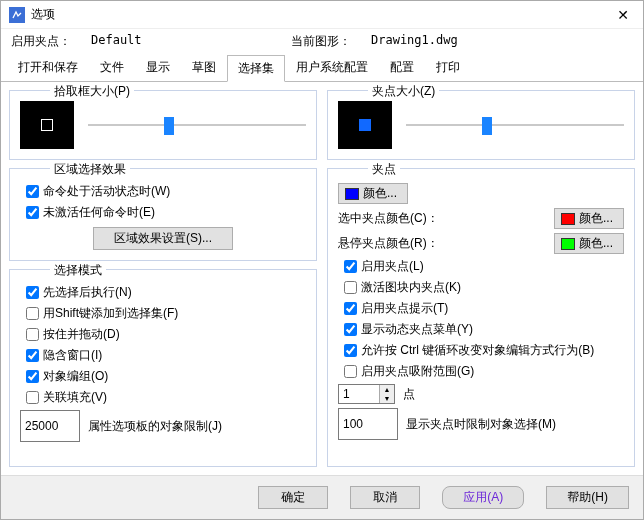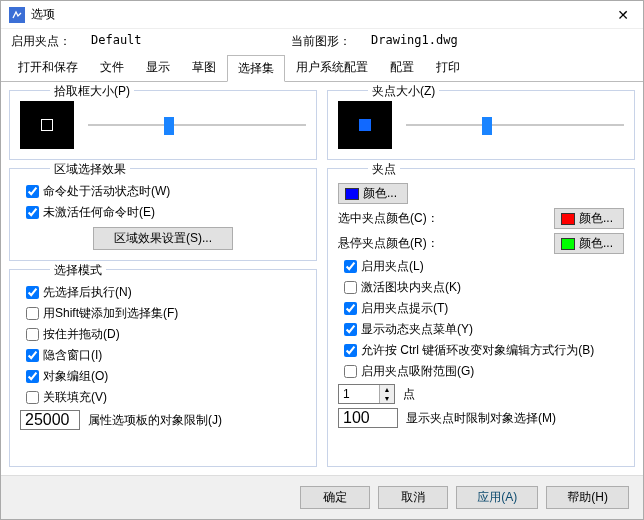--- a/index.html
+++ b/index.html
@@ -40,7 +40,7 @@
 .spin input { border: none; width: 40px; padding: 0 4px; font-size: 12px; }
 .spin .arrows { display: flex; flex-direction: column; border-left: 1px solid #aaa; }
 .spin .arrows span { font-size: 7px; line-height: 9px; width: 14px; text-align: center; background: #eee; cursor: pointer; }
-.plaininput { border: 1px solid #7a7a7a; width: 60px; height: 20px; padding: 0 4px; font-size: 16px; }
+.plaininput { border: 1px solid #7a7a7a; width: 60px; height: 32px; padding: 0 4px; font-size: 12px; }
 .footer { display: flex; justify-content: flex-end; gap: 8px; padding: 10px 14px; background: #f0f0f0; border-top: 1px solid #ddd; }
 .footer .btn.disabled { color: #0c4a6e; }
 </style>

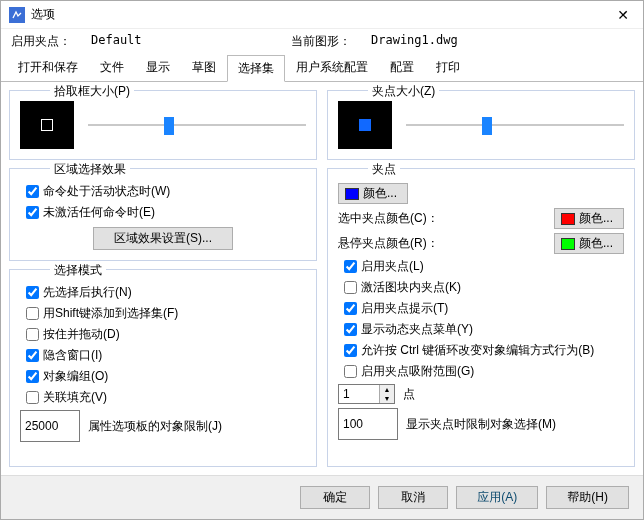--- a/index.html
+++ b/index.html
@@ -41,7 +41,7 @@
 .spin .arrows { display: flex; flex-direction: column; border-left: 1px solid #aaa; }
 .spin .arrows span { font-size: 7px; line-height: 9px; width: 14px; text-align: center; background: #eee; cursor: pointer; }
 .plaininput { border: 1px solid #7a7a7a; width: 60px; height: 32px; padding: 0 4px; font-size: 12px; }
-.footer { display: flex; justify-content: flex-end; gap: 8px; padding: 10px 14px; background: #f0f0f0; border-top: 1px solid #ddd; }
+.footer { display: flex; justify-content: flex-end; gap: 22px; padding: 10px 14px; background: #f0f0f0; border-top: 1px solid #ddd; }
 .footer .btn.disabled { color: #0c4a6e; }
 </style>
 </head>

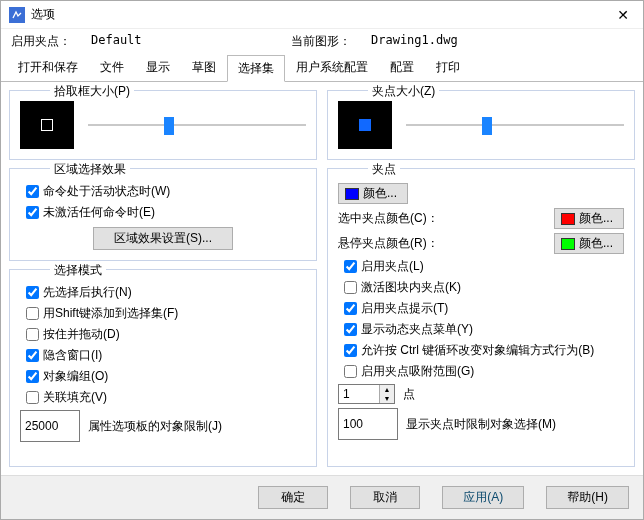--- a/index.html
+++ b/index.html
@@ -42,7 +42,7 @@
 .spin .arrows span { font-size: 7px; line-height: 9px; width: 14px; text-align: center; background: #eee; cursor: pointer; }
 .plaininput { border: 1px solid #7a7a7a; width: 60px; height: 32px; padding: 0 4px; font-size: 12px; }
 .footer { display: flex; justify-content: flex-end; gap: 22px; padding: 10px 14px; background: #f0f0f0; border-top: 1px solid #ddd; }
-.footer .btn.disabled { color: #0c4a6e; }
+.footer .btn.disabled { color: #6d28d9; border-radius: 8px; }
 </style>
 </head>
 <body>

